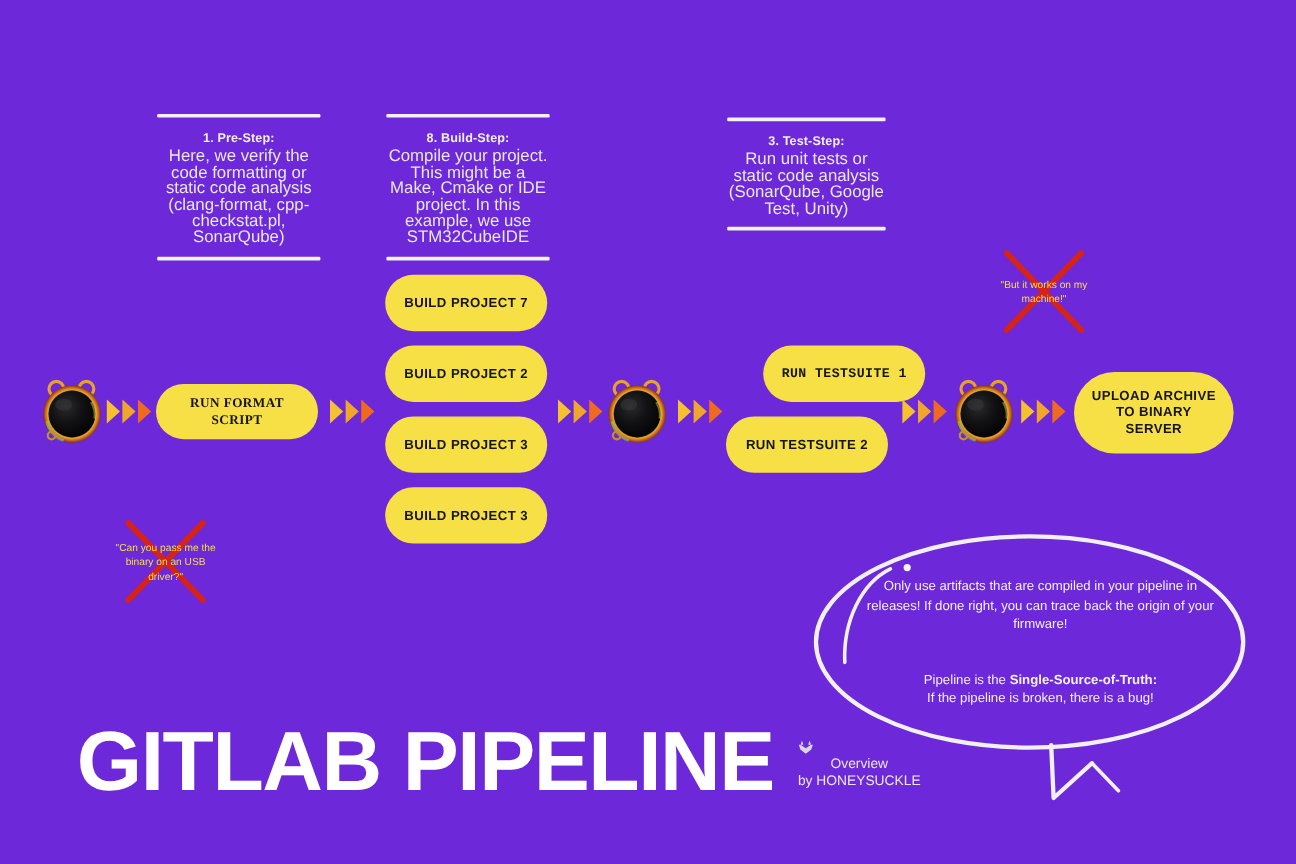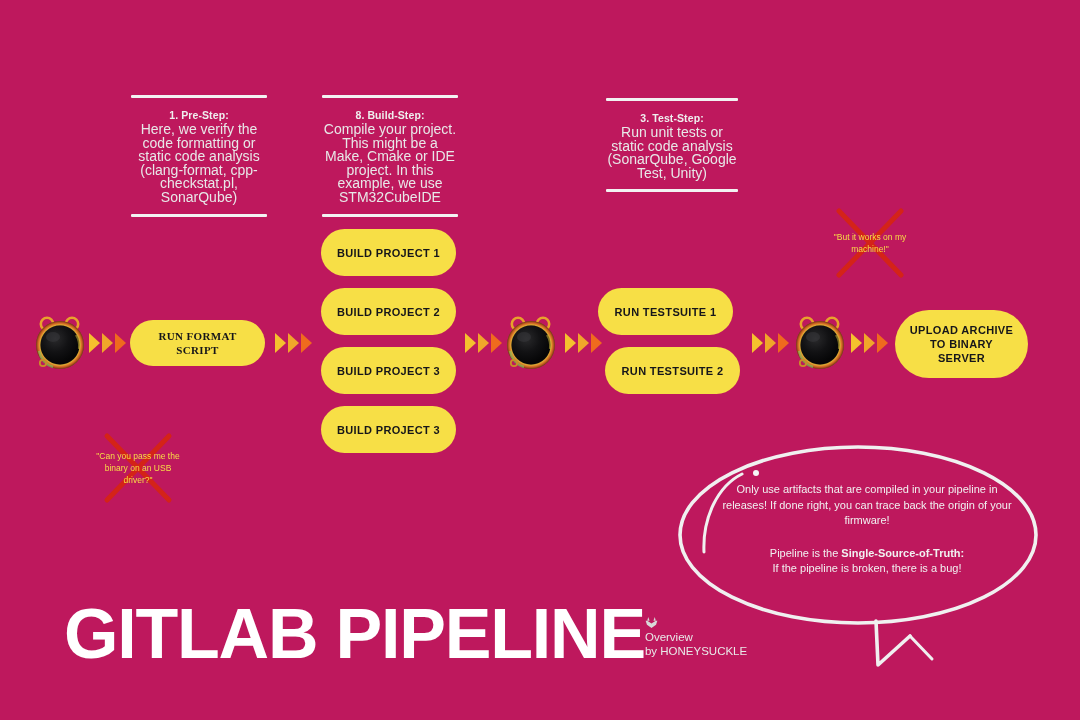--- a/index.html
+++ b/index.html
@@ -13,7 +13,7 @@
   #canvas {
     position: relative;
     width: 1080px; height: 720px;
-    background: #be185d;
+    background: #6d28d9;
   }
 
   

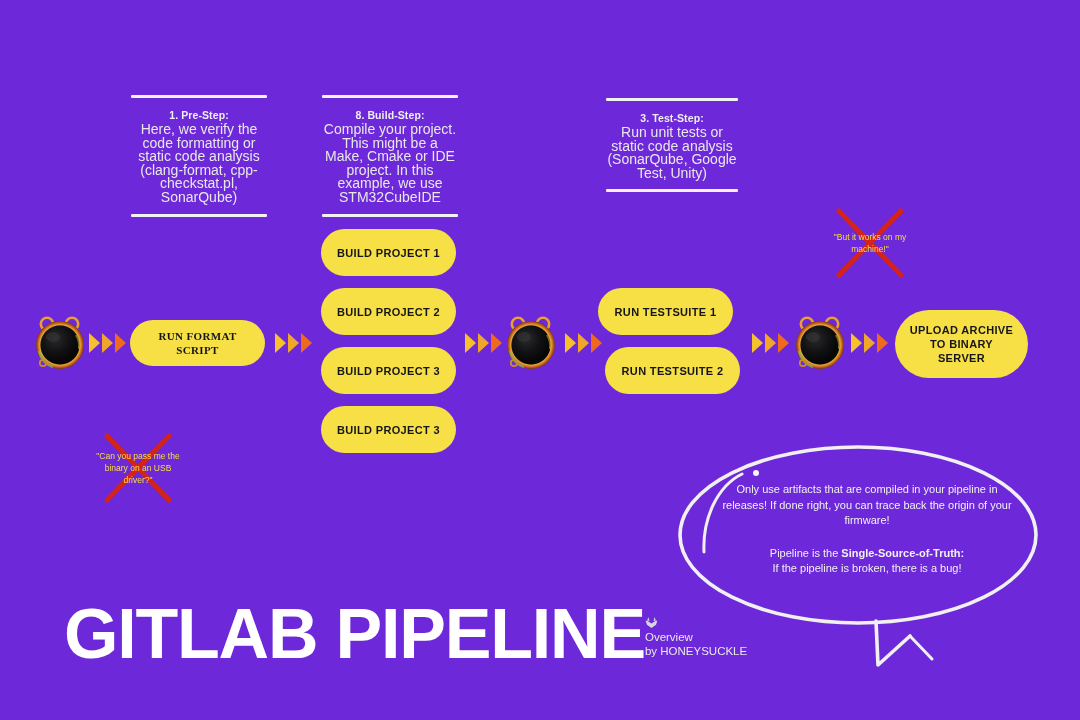--- a/index.html
+++ b/index.html
@@ -201,7 +201,7 @@
   </div>
 
   <div class="pill" style="left:321px; top:229px; width:135px; height:47px;">
-    <span>BUILD PROJECT 1</span>
+    <span>BUILD PROJECT 7</span>
   </div>
   <div class="pill" style="left:321px; top:288px; width:135px; height:47px;">
     <span>BUILD PROJECT 2</span>

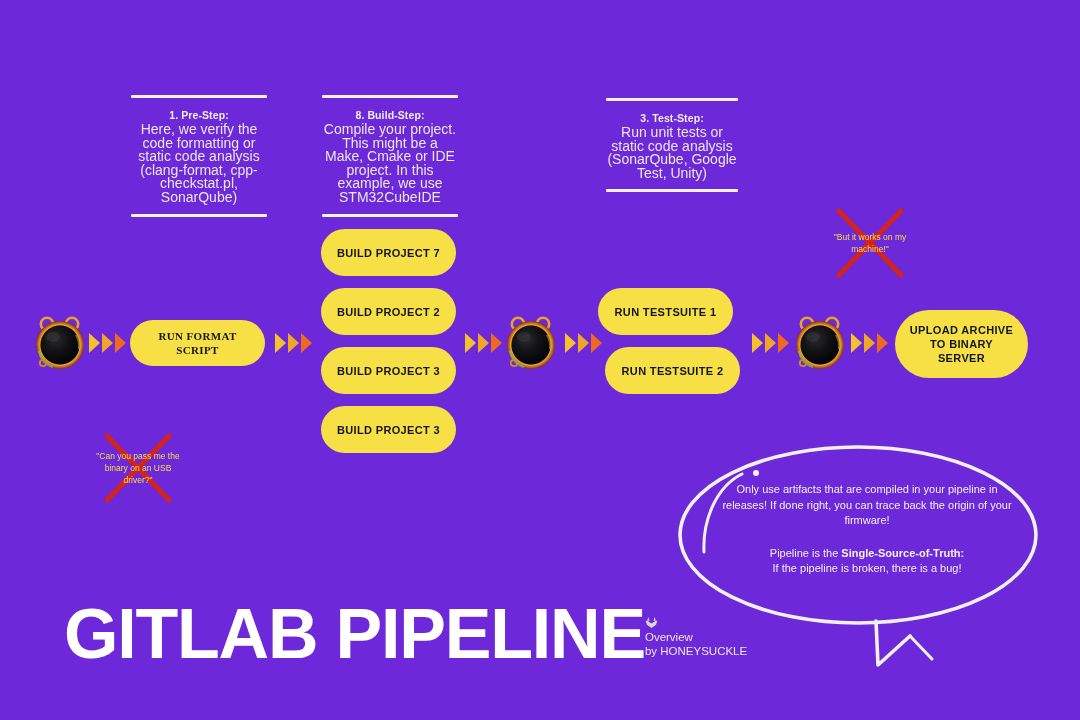--- a/index.html
+++ b/index.html
@@ -252,7 +252,7 @@
     <div class="chev c3"></div>
   </div>
 
-  <div class="pill" style="left:598px; top:288px; width:135px; height:47px;">
+  <div class="pill" style="left:636px; top:288px; width:135px; height:47px;font-family:Liberation Mono, monospace;">
     <span>RUN TESTSUITE 1</span>
   </div>
   <div class="pill" style="left:605px; top:347px; width:135px; height:47px;">

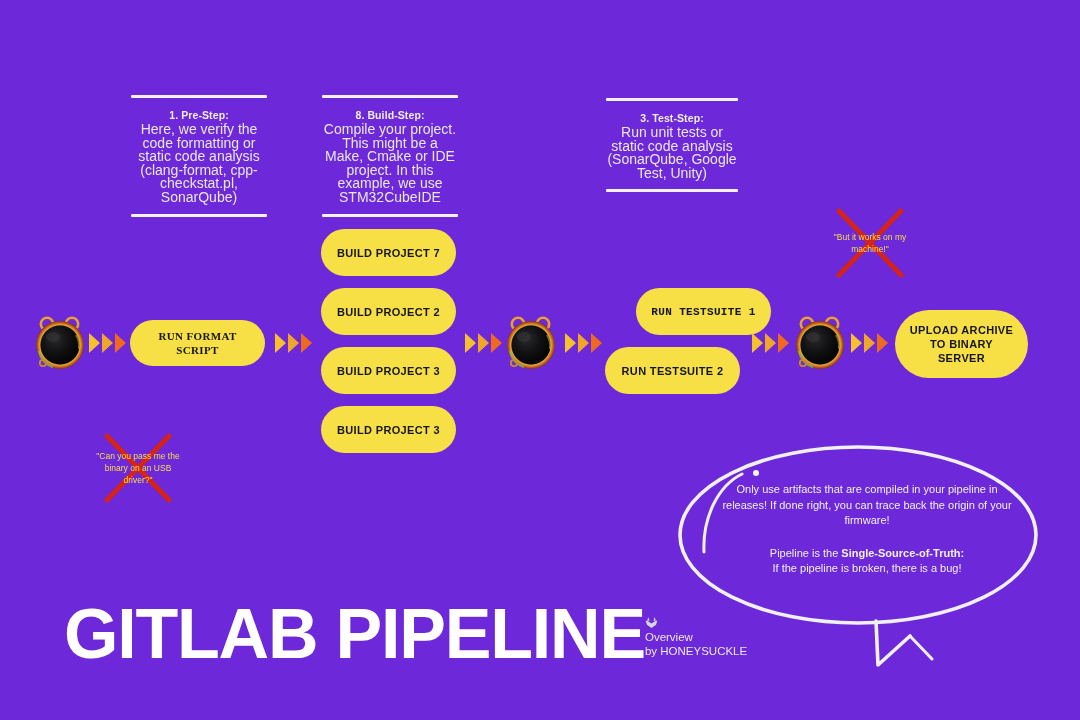--- a/index.html
+++ b/index.html
@@ -111,7 +111,7 @@
     line-height: 15.5px;
   }
   .bubble-text .para2 {
-    margin-top: 17px;
+    margin-top: 31px;
     text-align: center;
   }
   .bubble-text b { font-weight: 700; }

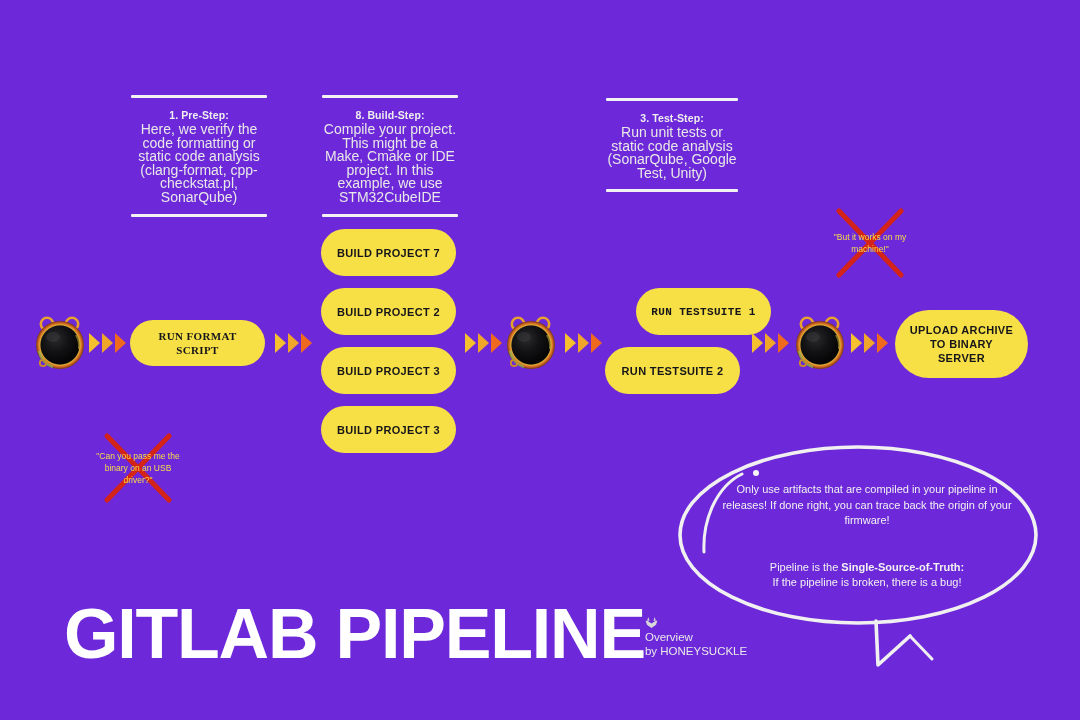--- a/index.html
+++ b/index.html
@@ -126,7 +126,7 @@
     line-height: 52px;
     font-family: "Liberation Sans", sans-serif;
   }
-  #title-meta { margin-left: 0; padding-bottom: 2px; }
+  #title-meta { margin-left: 20px; padding-bottom: 2px; text-align: center; }
   #tanuki { width: 13px; height: 13px; display: block; margin-bottom: 1px; }
   .meta-line { color: #e9e9e9; font-size: 11.5px; line-height: 14px; }
 </style>

